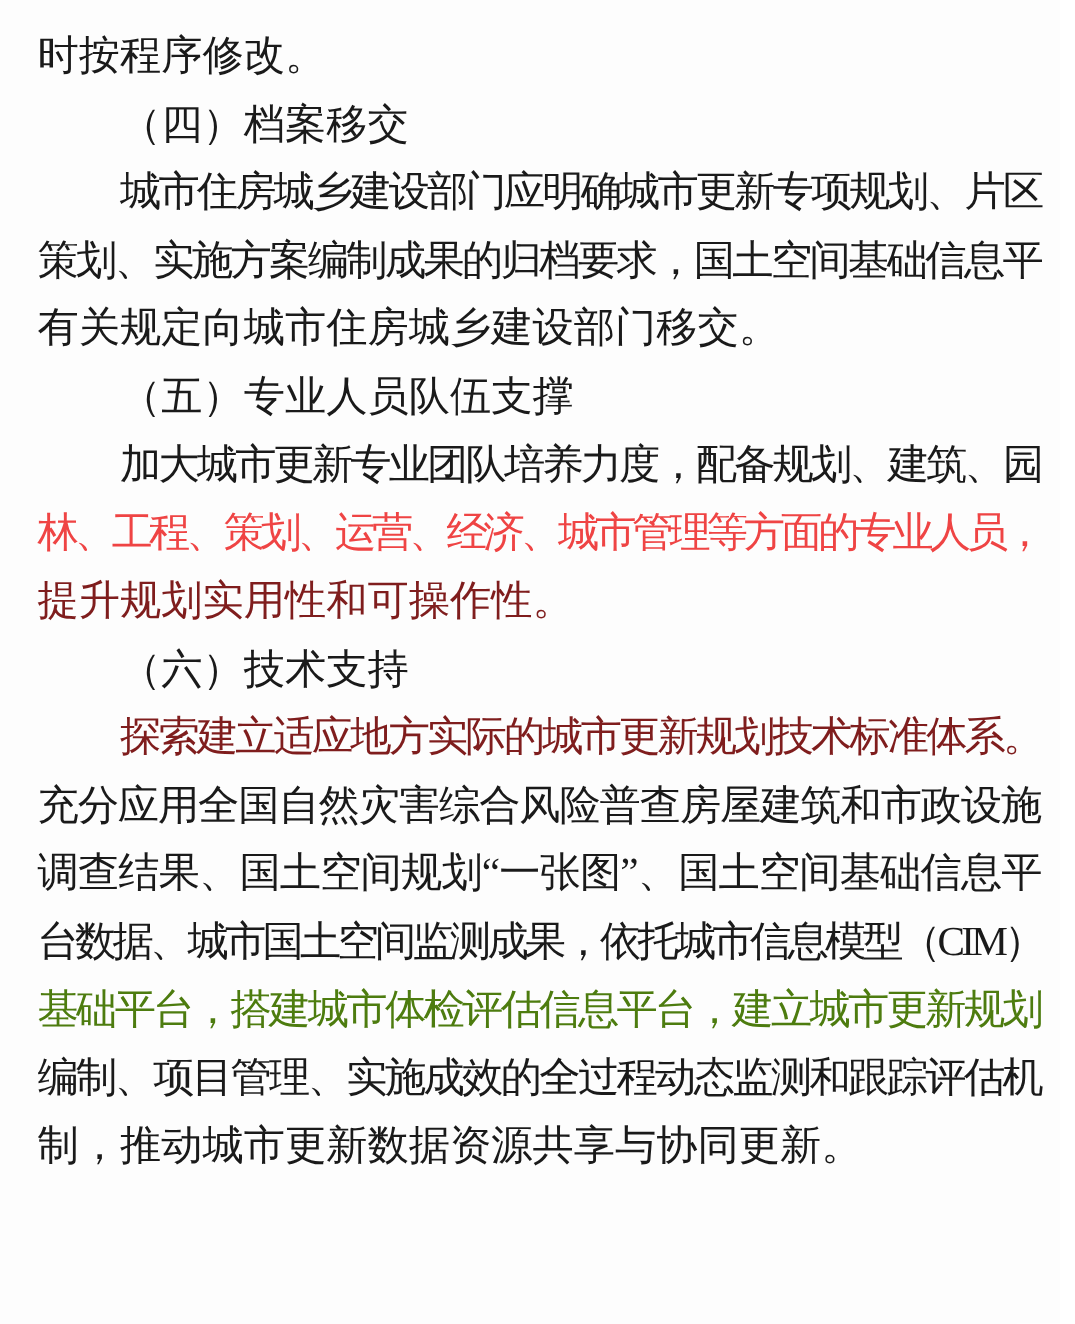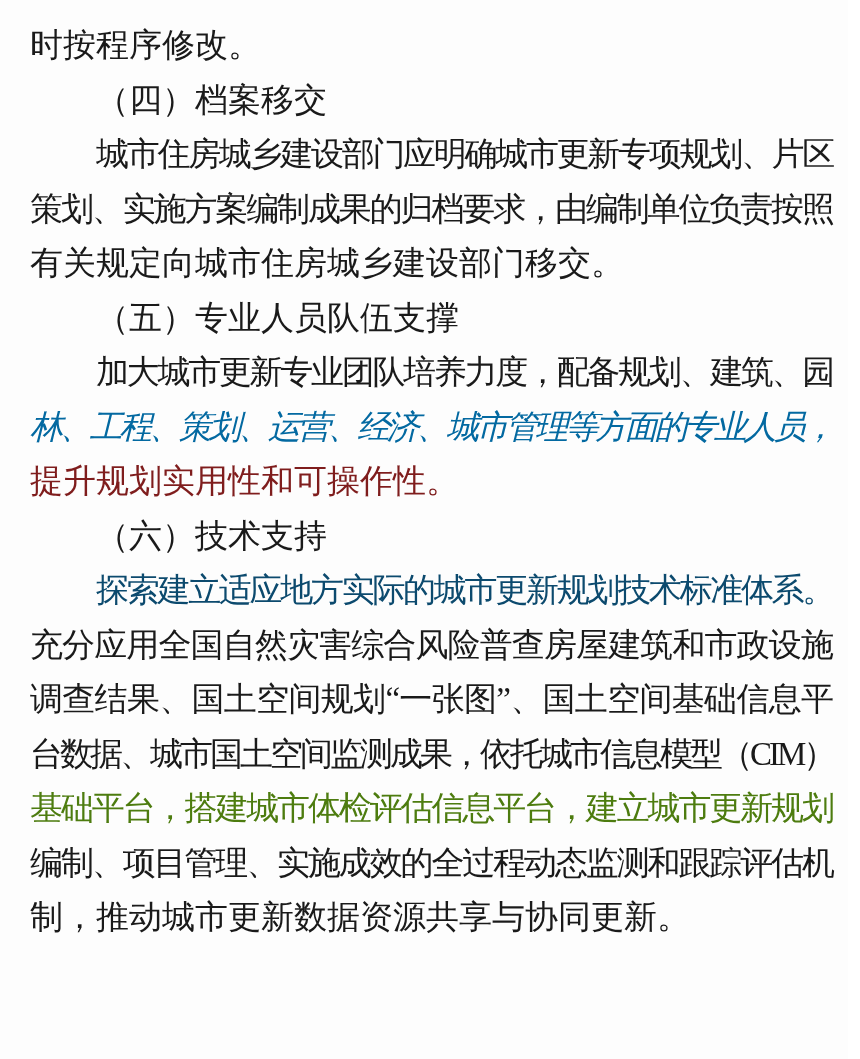--- a/index.html
+++ b/index.html
@@ -50,7 +50,7 @@
       </div>
       <div class="paragraph">
         <div class="line indent j" style="letter-spacing: -2.29px; color: rgb(26, 26, 26);">城市住房城乡建设部门应明确城市更新专项规划、片区</div>
-        <div class="line j" style="letter-spacing: -2.12px; color: rgb(26, 26, 26);">策划、实施方案编制成果的归档要求，由编制单位负责按照</div>
+        <div class="line j" style="letter-spacing: -2.12px; color: rgb(26, 26, 26);">策划、实施方案编制成果的归档要求，国土空间基础信息平</div>
         <div class="line" style="color: rgb(26, 26, 26);">有关规定向城市住房城乡建设部门移交。</div>
       </div>
       <div class="paragraph">

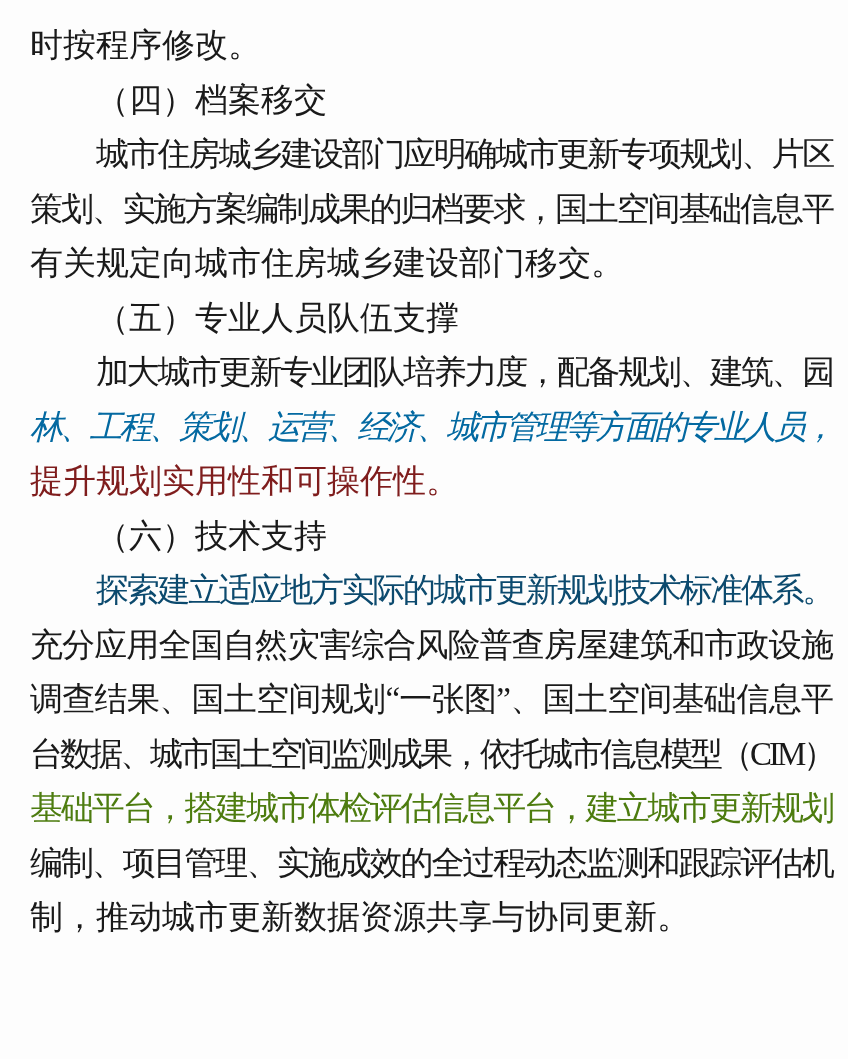--- a/index.html
+++ b/index.html
@@ -58,7 +58,7 @@
       </div>
       <div class="paragraph">
         <div class="line indent j" style="letter-spacing: -2.29px; color: rgb(26, 26, 26);">加大城市更新专业团队培养力度，配备规划、建筑、园</div>
-        <div class="line j" style="letter-spacing: -3.26px; color: #0369a1; font-style: italic;">林、工程、策划、运营、经济、城市管理等方面的专业人员，</div>
+        <div class="line j" style="letter-spacing: -3.26px; color: #ef4444;">林、工程、策划、运营、经济、城市管理等方面的专业人员，</div>
         <div class="line" style="color: #7f1d1d;">提升规划实用性和可操作性。</div>
       </div>
       <div class="paragraph">

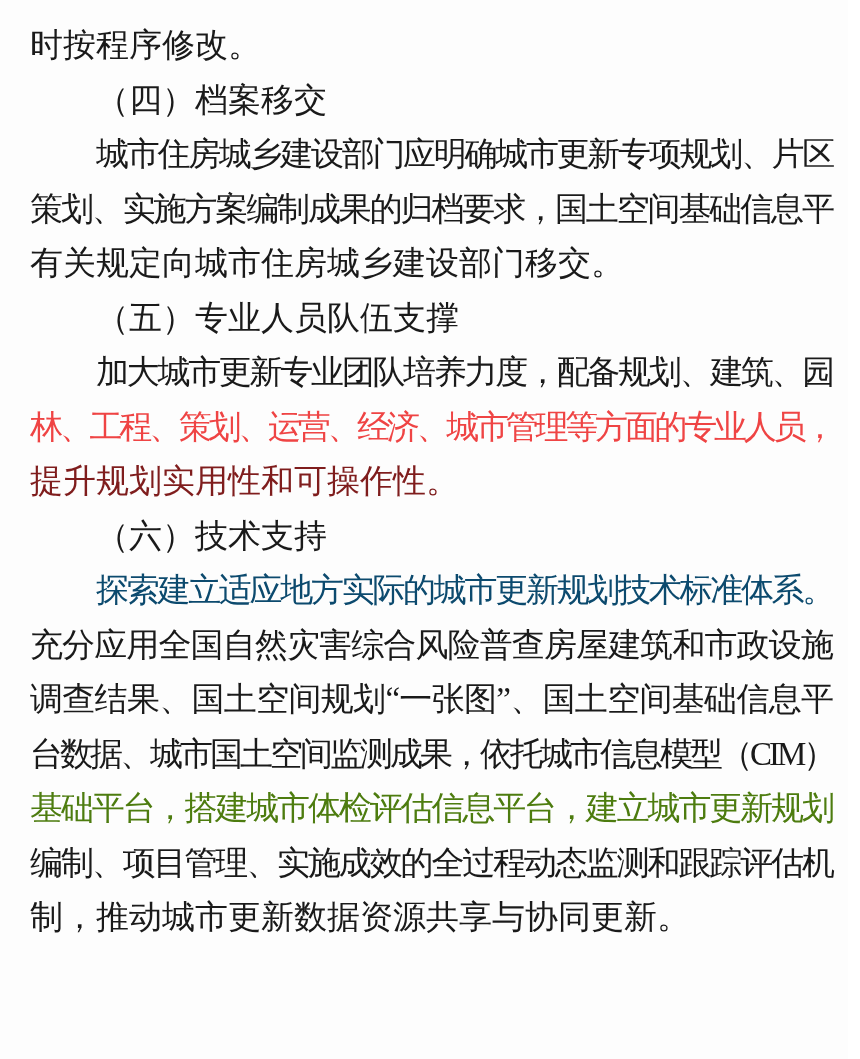--- a/index.html
+++ b/index.html
@@ -65,7 +65,7 @@
         <div class="line indent" style="color: rgb(26, 26, 26);">（六）技术支持</div>
       </div>
       <div class="paragraph">
-        <div class="line indent j" style="letter-spacing: -2.29px; color: #0c4a6e;">探索建立适应地方实际的城市更新规划技术标准体系。</div>
+        <div class="line indent j" style="letter-spacing: -2.29px; color: #7f1d1d;">探索建立适应地方实际的城市更新规划技术标准体系。</div>
         <div class="line j" style="letter-spacing: -0.88px; color: rgb(26, 26, 26);">充分应用全国自然灾害综合风险普查房屋建筑和市政设施</div>
         <div class="line j" style="letter-spacing: -0.69px; color: rgb(26, 26, 26);">调查结果、国土空间规划“一张图”、国土空间基础信息平</div>
         <div class="line j" style="letter-spacing: -3px; color: rgb(26, 26, 26);">台数据、城市国土空间监测成果，依托城市信息模型（CIM）</div>

